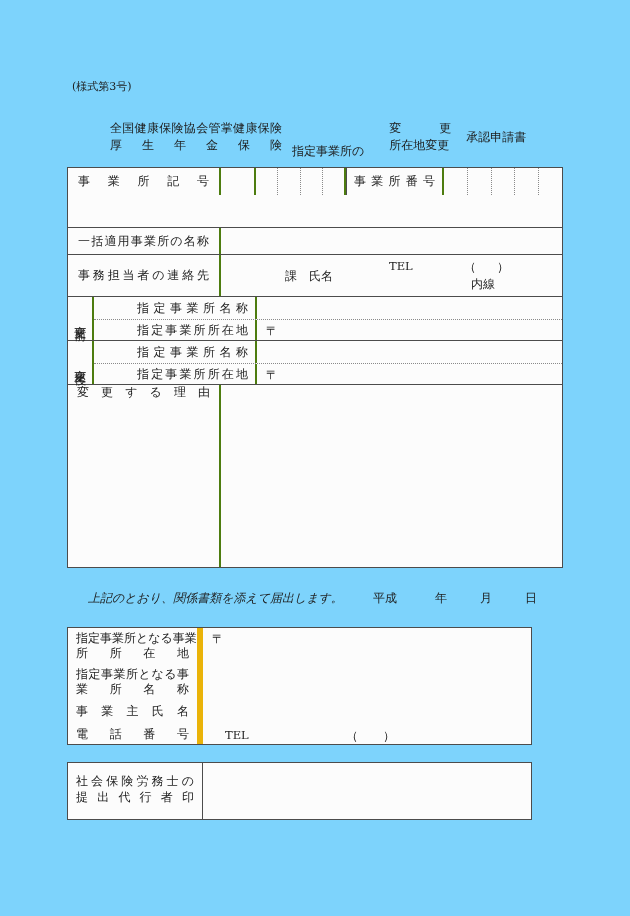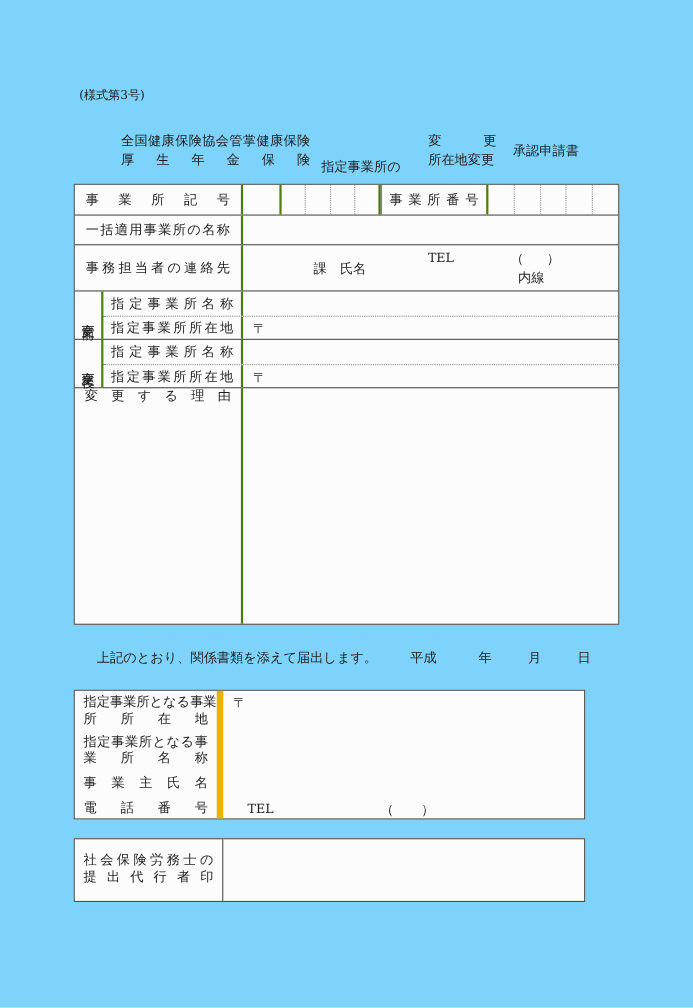--- a/index.html
+++ b/index.html
@@ -39,7 +39,7 @@
   
   .main-tbl { left:67px; top:167px; width:496px; height:401px; display:flex; flex-direction:column; }
   .r1 { height:27px; }
-  .r2 { height:27px; }
+  .r2 { height:27px;margin-top:32px; }
   .r3 { height:42px; }
   .rg { height:44px; }
   .r-reason { flex:1; }

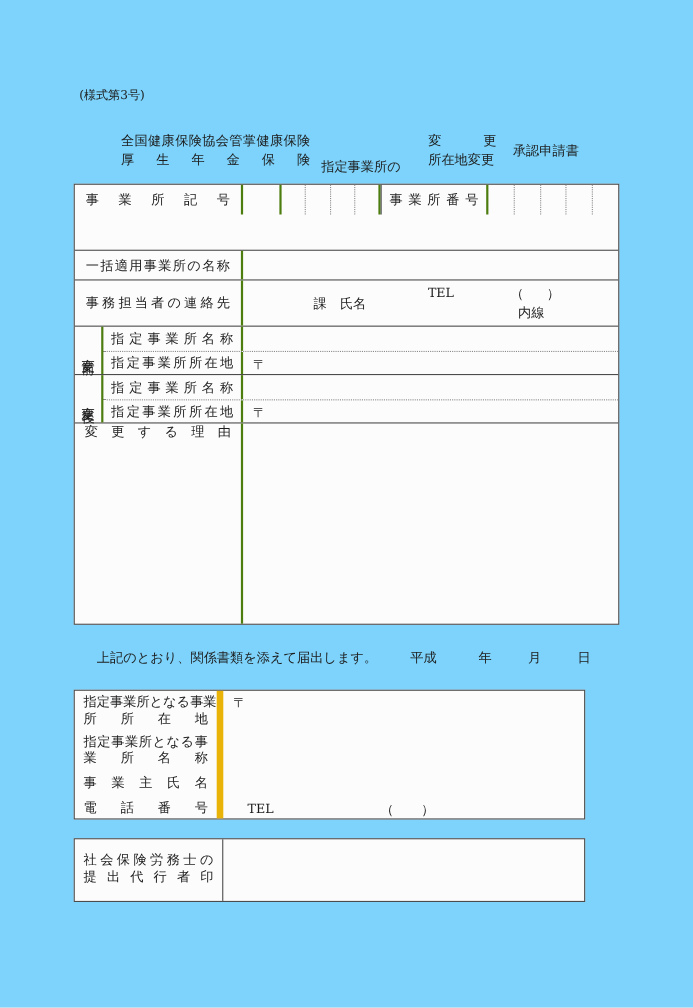--- a/index.html
+++ b/index.html
@@ -59,7 +59,7 @@
   .group-right { flex:1; display:flex; flex-direction:column; }
   .subrow { display:flex; height:22px; }
   .subrow + .subrow { border-top:1px dotted #8a8a8a; flex:1; height:auto; }
-  .w-sublabel { width:127px; }
+  .w-sublabel { width:127px;margin-left:36px; }
   .w-sublabel > div { padding:0 7px; }
   .postal { position:absolute; left:9px; top:4px; }
 

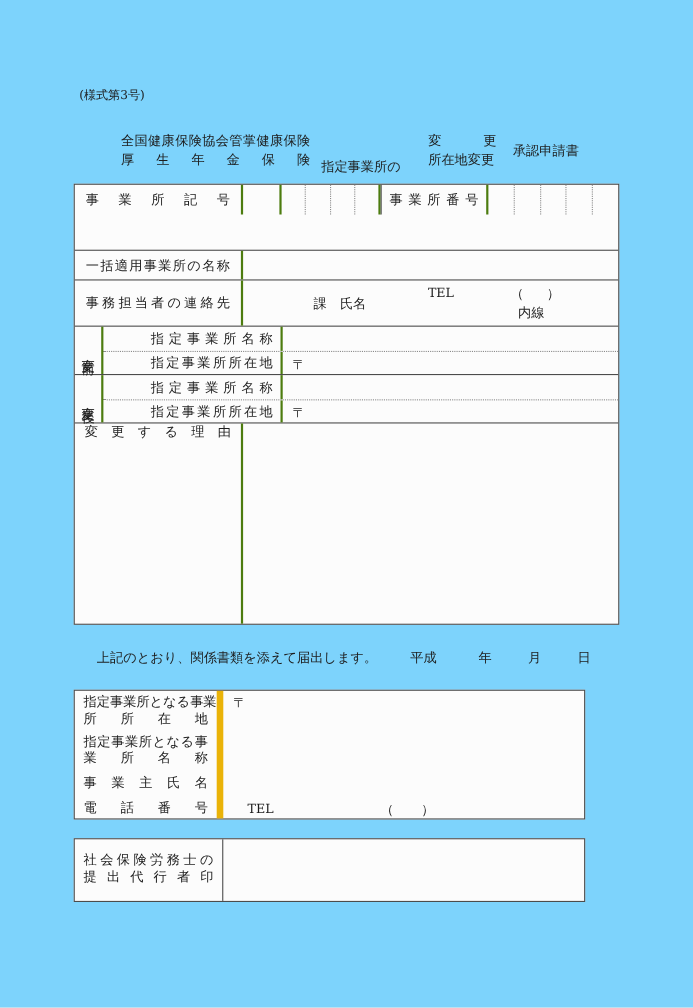--- a/index.html
+++ b/index.html
@@ -76,7 +76,7 @@
   
   .statement { left:67px; top:591px; width:496px; height:16px; }
   .statement span { position:absolute; white-space:nowrap; }
-  .st-text { left:21px; }
+  .st-text { left:21px;font-style:italic; }
   .st-era { left:306px; }
   .st-year { left:368px; }
   .st-month { left:413px; }

